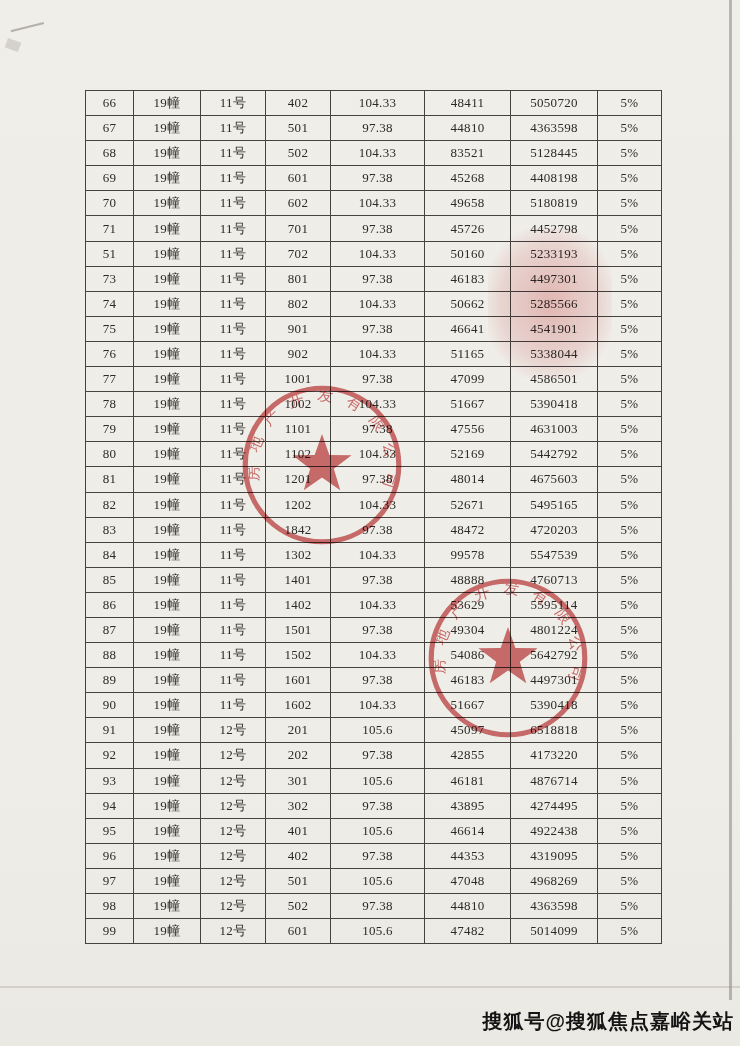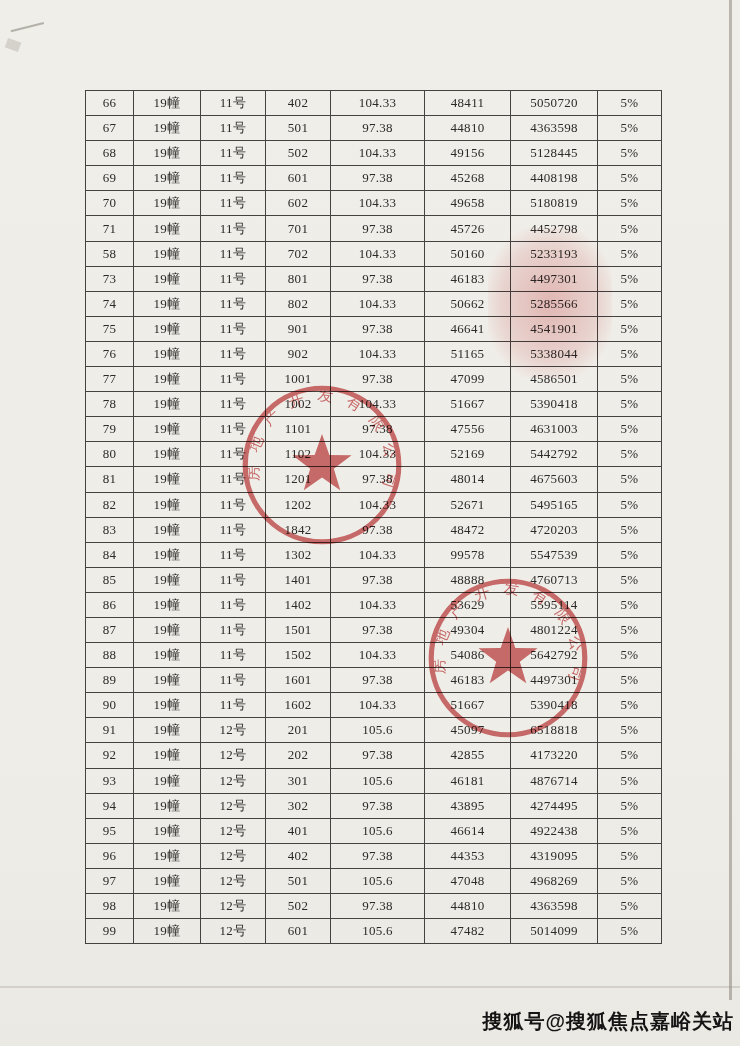--- a/index.html
+++ b/index.html
@@ -125,7 +125,7 @@
             <td>11号</td>
             <td>502</td>
             <td>104.33</td>
-            <td>49156</td>
+            <td>83521</td>
             <td>5128445</td>
             <td>5%</td>
           </tr>

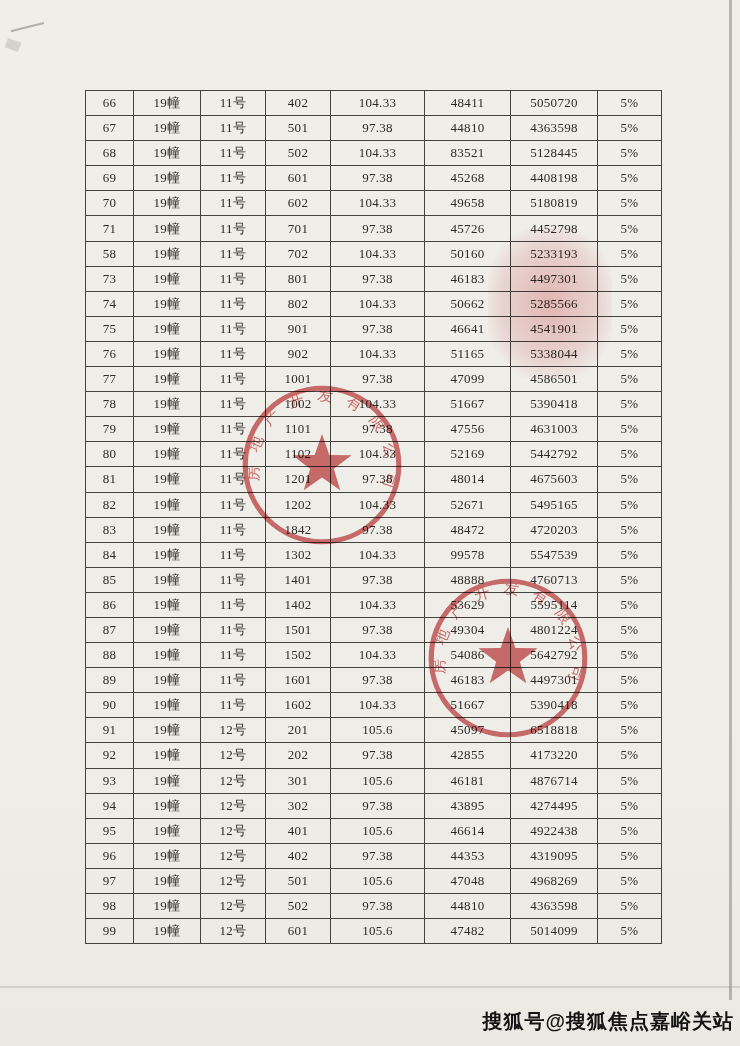--- a/index.html
+++ b/index.html
@@ -160,7 +160,7 @@
             <td>5%</td>
           </tr>
           <tr>
-            <td>58</td>
+            <td>51</td>
             <td>19幢</td>
             <td>11号</td>
             <td>702</td>

